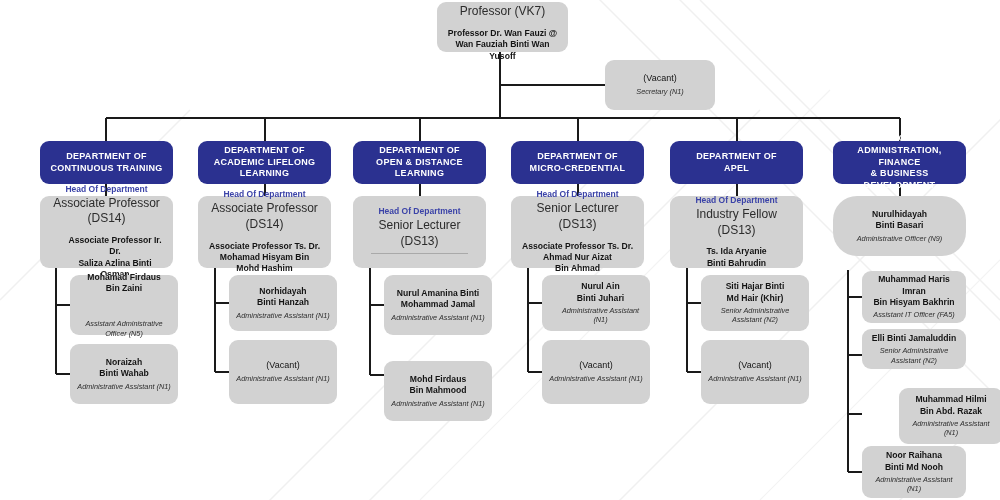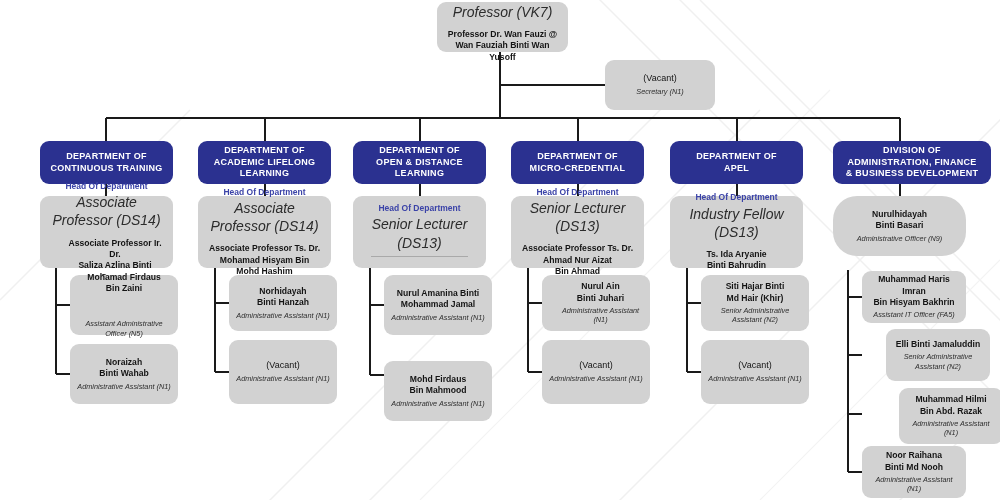--- a/index.html
+++ b/index.html
@@ -79,8 +79,7 @@
 
   
   .role-grade {
-    font-size: 14px;
-    font-style: italic;
+    font-size: 12px;
     color: #2c2c2c;
     line-height: 1.3;
   }

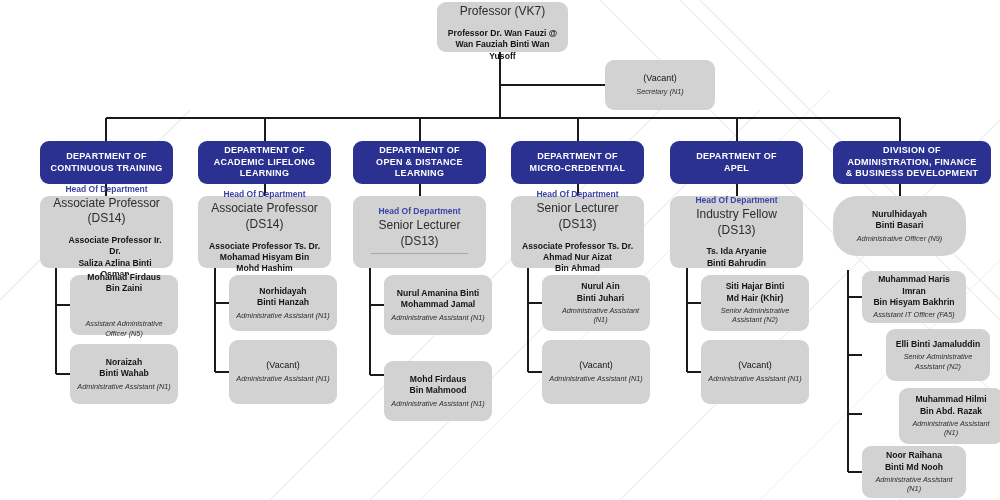--- a/index.html
+++ b/index.html
@@ -311,7 +311,7 @@
     <div class="person-pos" style="white-space:pre-line;">Administrative Assistant (N1)</div>
   </div>
 
-  <div class="node navy" style="left:833px; top:141px; width:158px; height:43px;">
+  <div class="node navy" style="left:833px; top:141px; width:133px; height:43px;">
     <div class="dept-title" style="white-space:pre-line;">DIVISION OF
 ADMINISTRATION, FINANCE
 &amp; BUSINESS DEVELOPMENT</div>

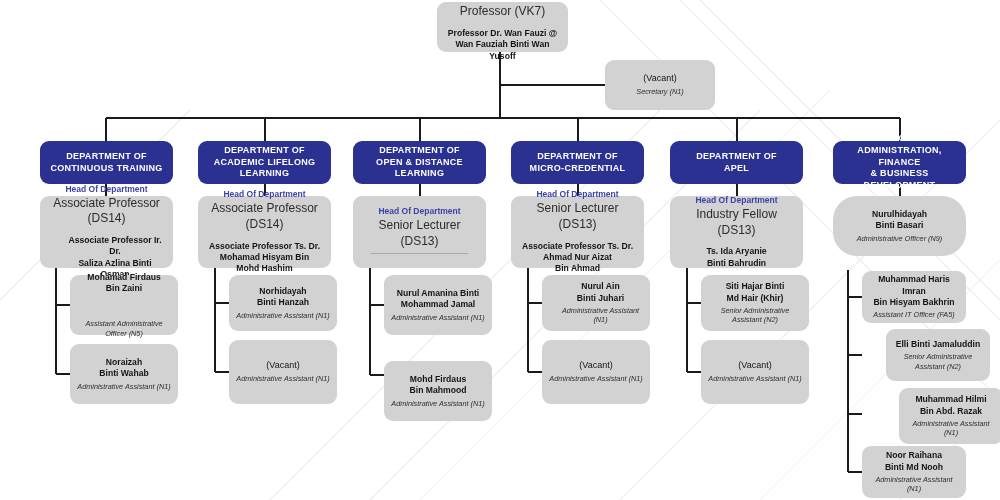--- a/index.html
+++ b/index.html
@@ -326,7 +326,7 @@
 Bin Hisyam Bakhrin</div>
     <div class="person-pos" style="white-space:pre-line;">Assistant IT Officer (FA5)</div>
   </div>
-  <div class="node grey" style="left:886px; top:329px; width:104px; height:52px;">
+  <div class="node grey" style="left:862px; top:329px; width:104px; height:40px;">
     <div class="person-name" style="white-space:pre-line;">Elli Binti Jamaluddin</div>
     <div class="person-pos" style="white-space:pre-line;">Senior Administrative
 Assistant (N2)</div>

